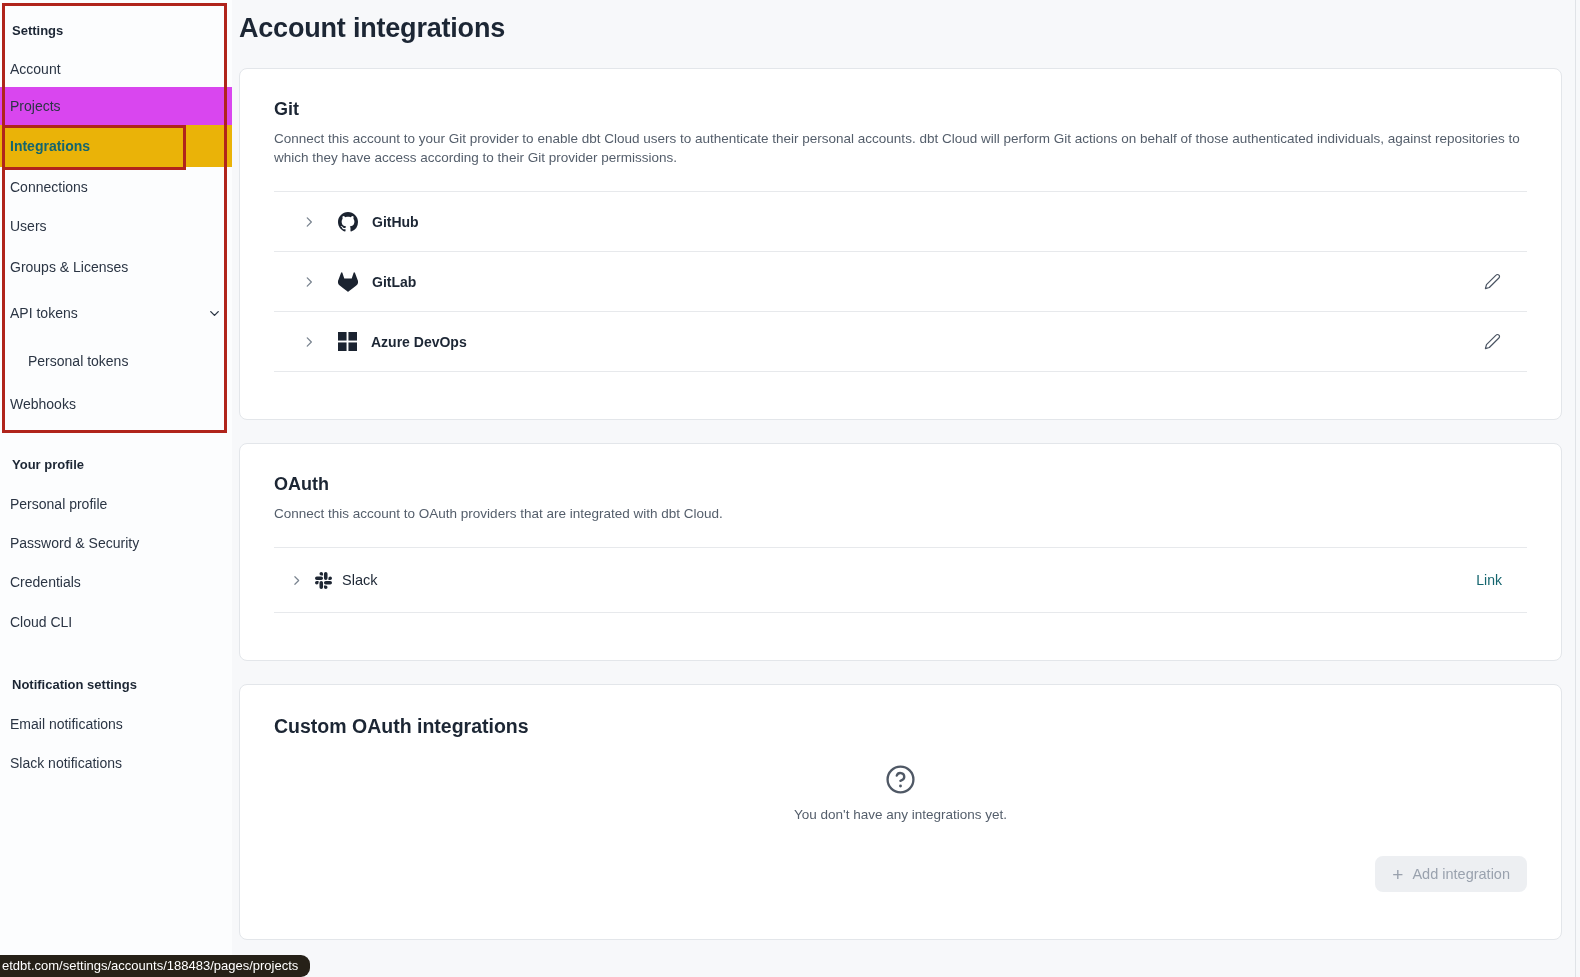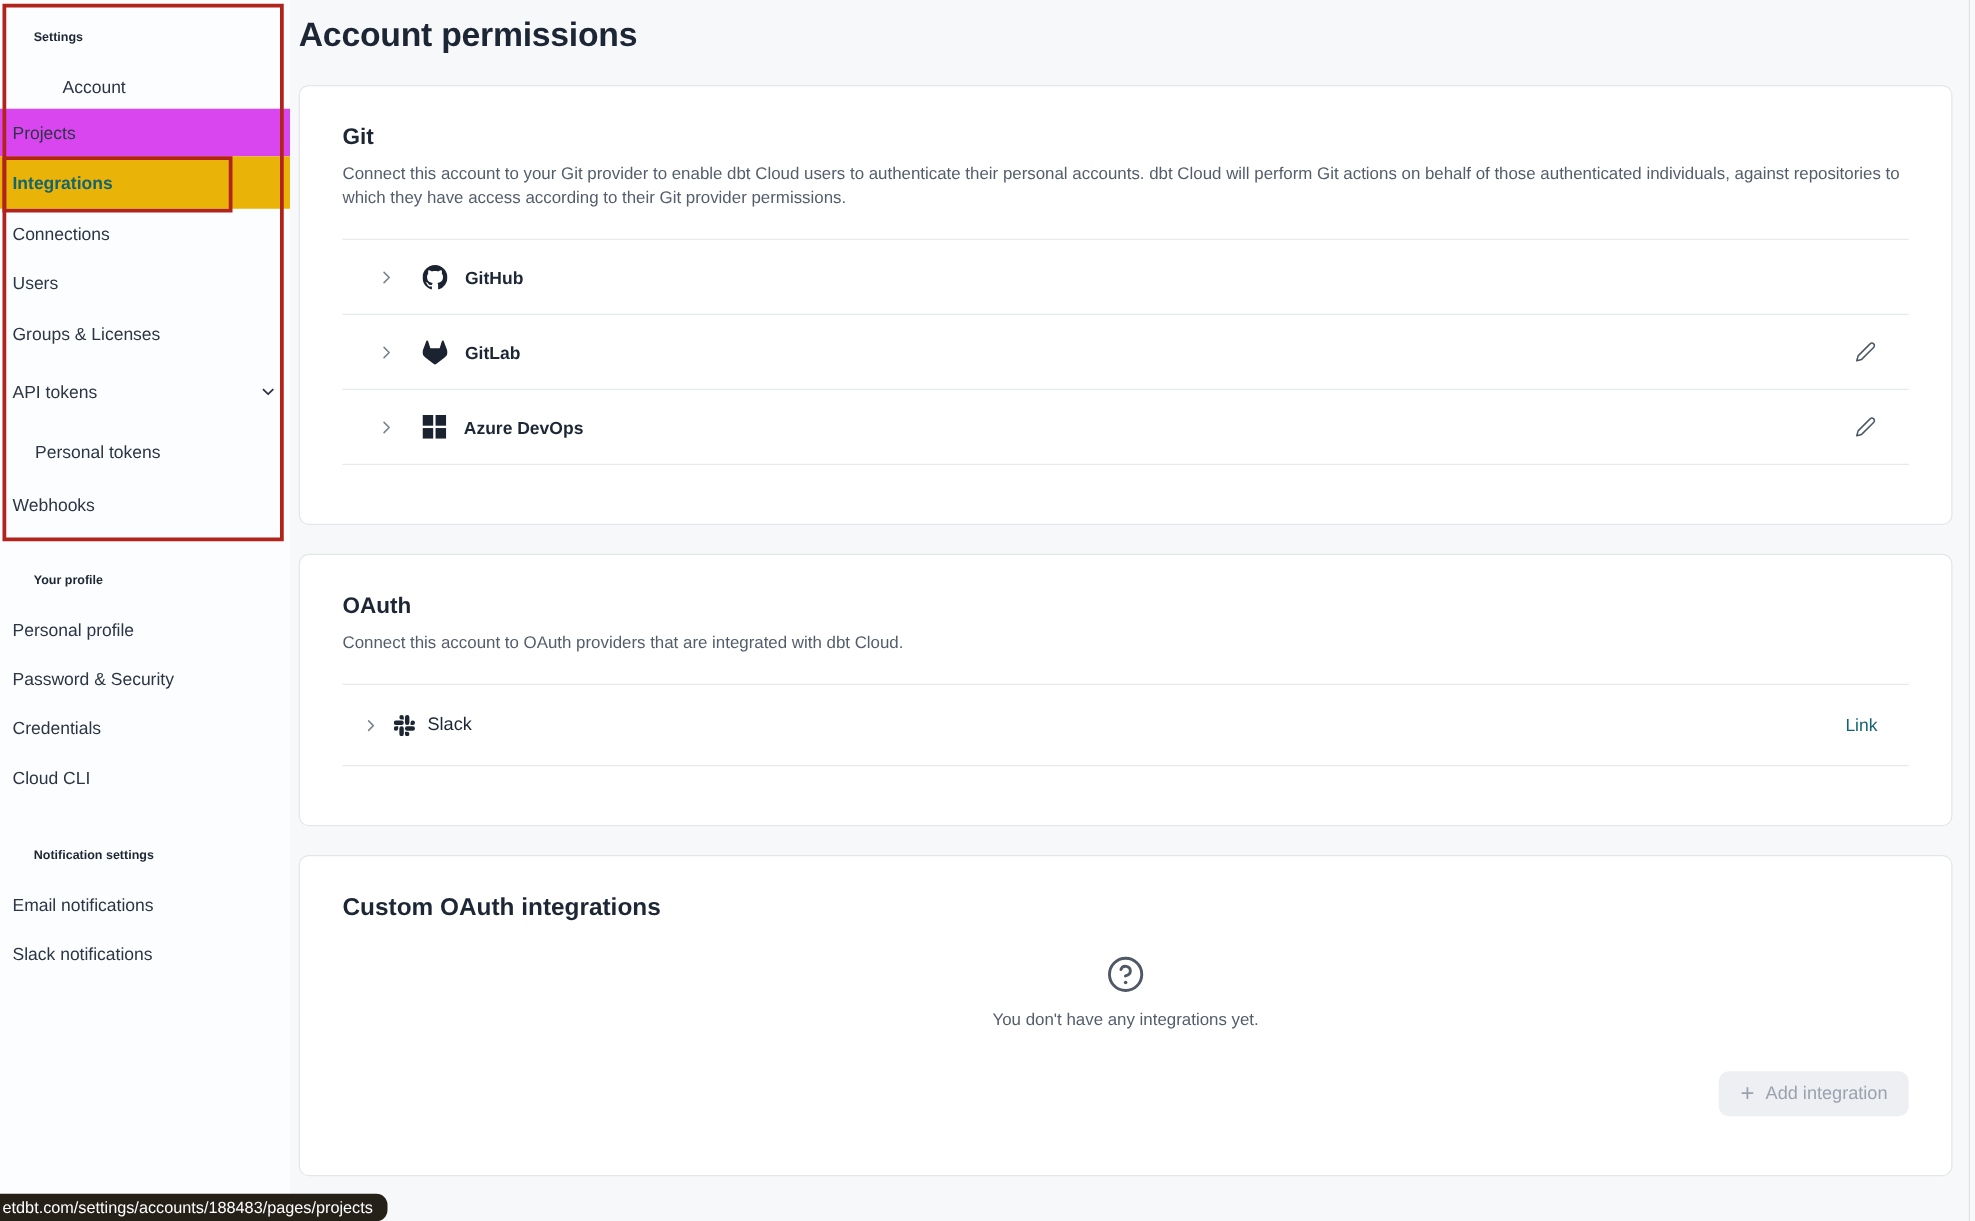--- a/index.html
+++ b/index.html
@@ -21,8 +21,8 @@
   .sb-section-2 { margin-top:20px; }
   .sb-section-3 { margin-top:22px; }
   .sb-header {
-    height:40px; display:flex; align-items:center; padding:0 27px;
-    font-weight:700; font-size:10px; color:#1c2634;
+    height:40px; display:flex; align-items:center; padding:0 12px;
+    font-weight:700; font-size:13px; color:#1c2634;
   }
   .sb-item {
     height:39px; display:flex; align-items:center; padding:0 10px;

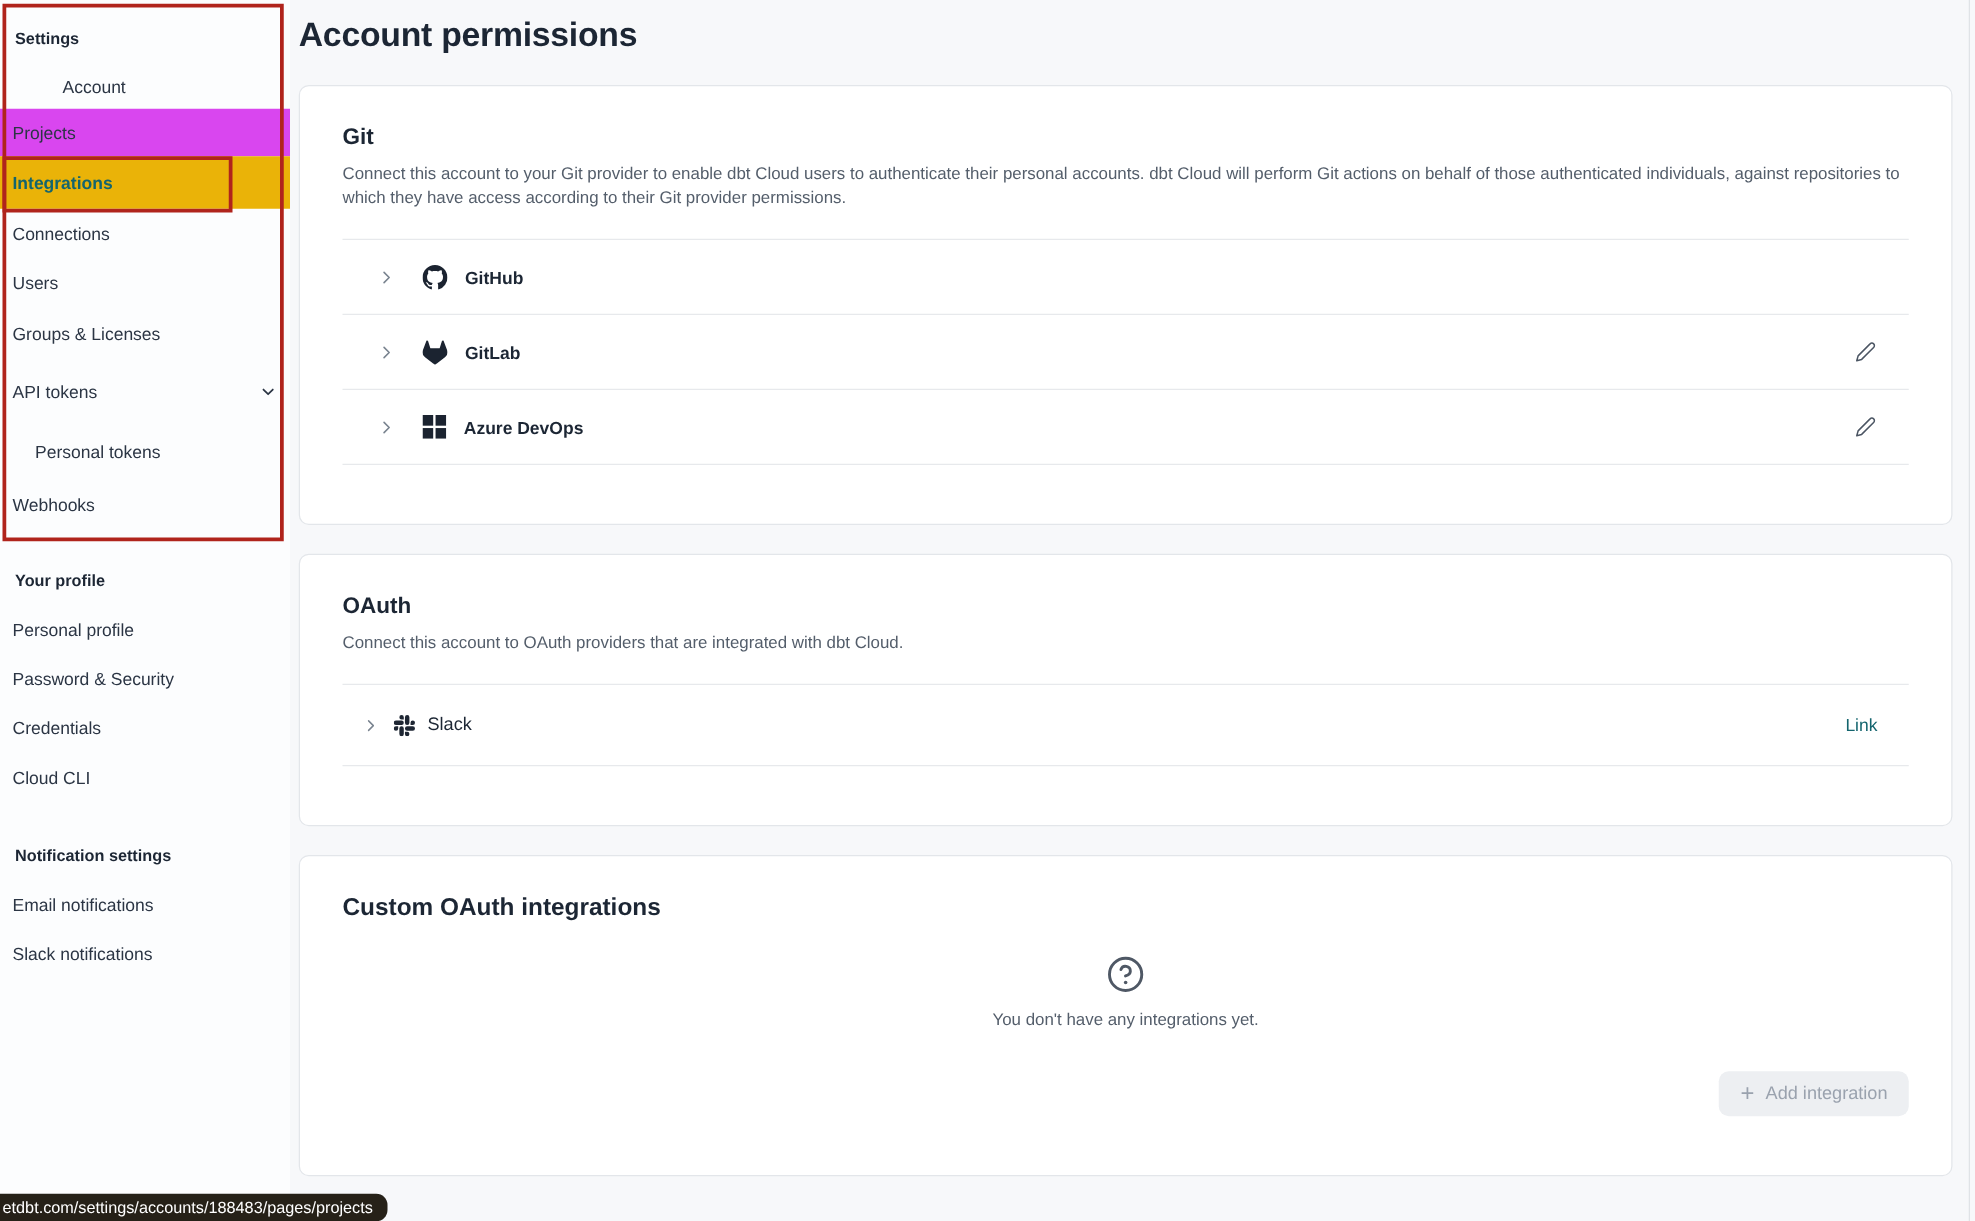--- a/index.html
+++ b/index.html
@@ -167,7 +167,7 @@
 <div class="annotation annotation-inner"></div>
 
 <main class="main">
-  <h1 class="page-title">Account permissions</h1>
+  <h1 class="page-title">Account integrations</h1>
 
   <section class="card card-first">
     <h2 class="section-title">Git</h2>

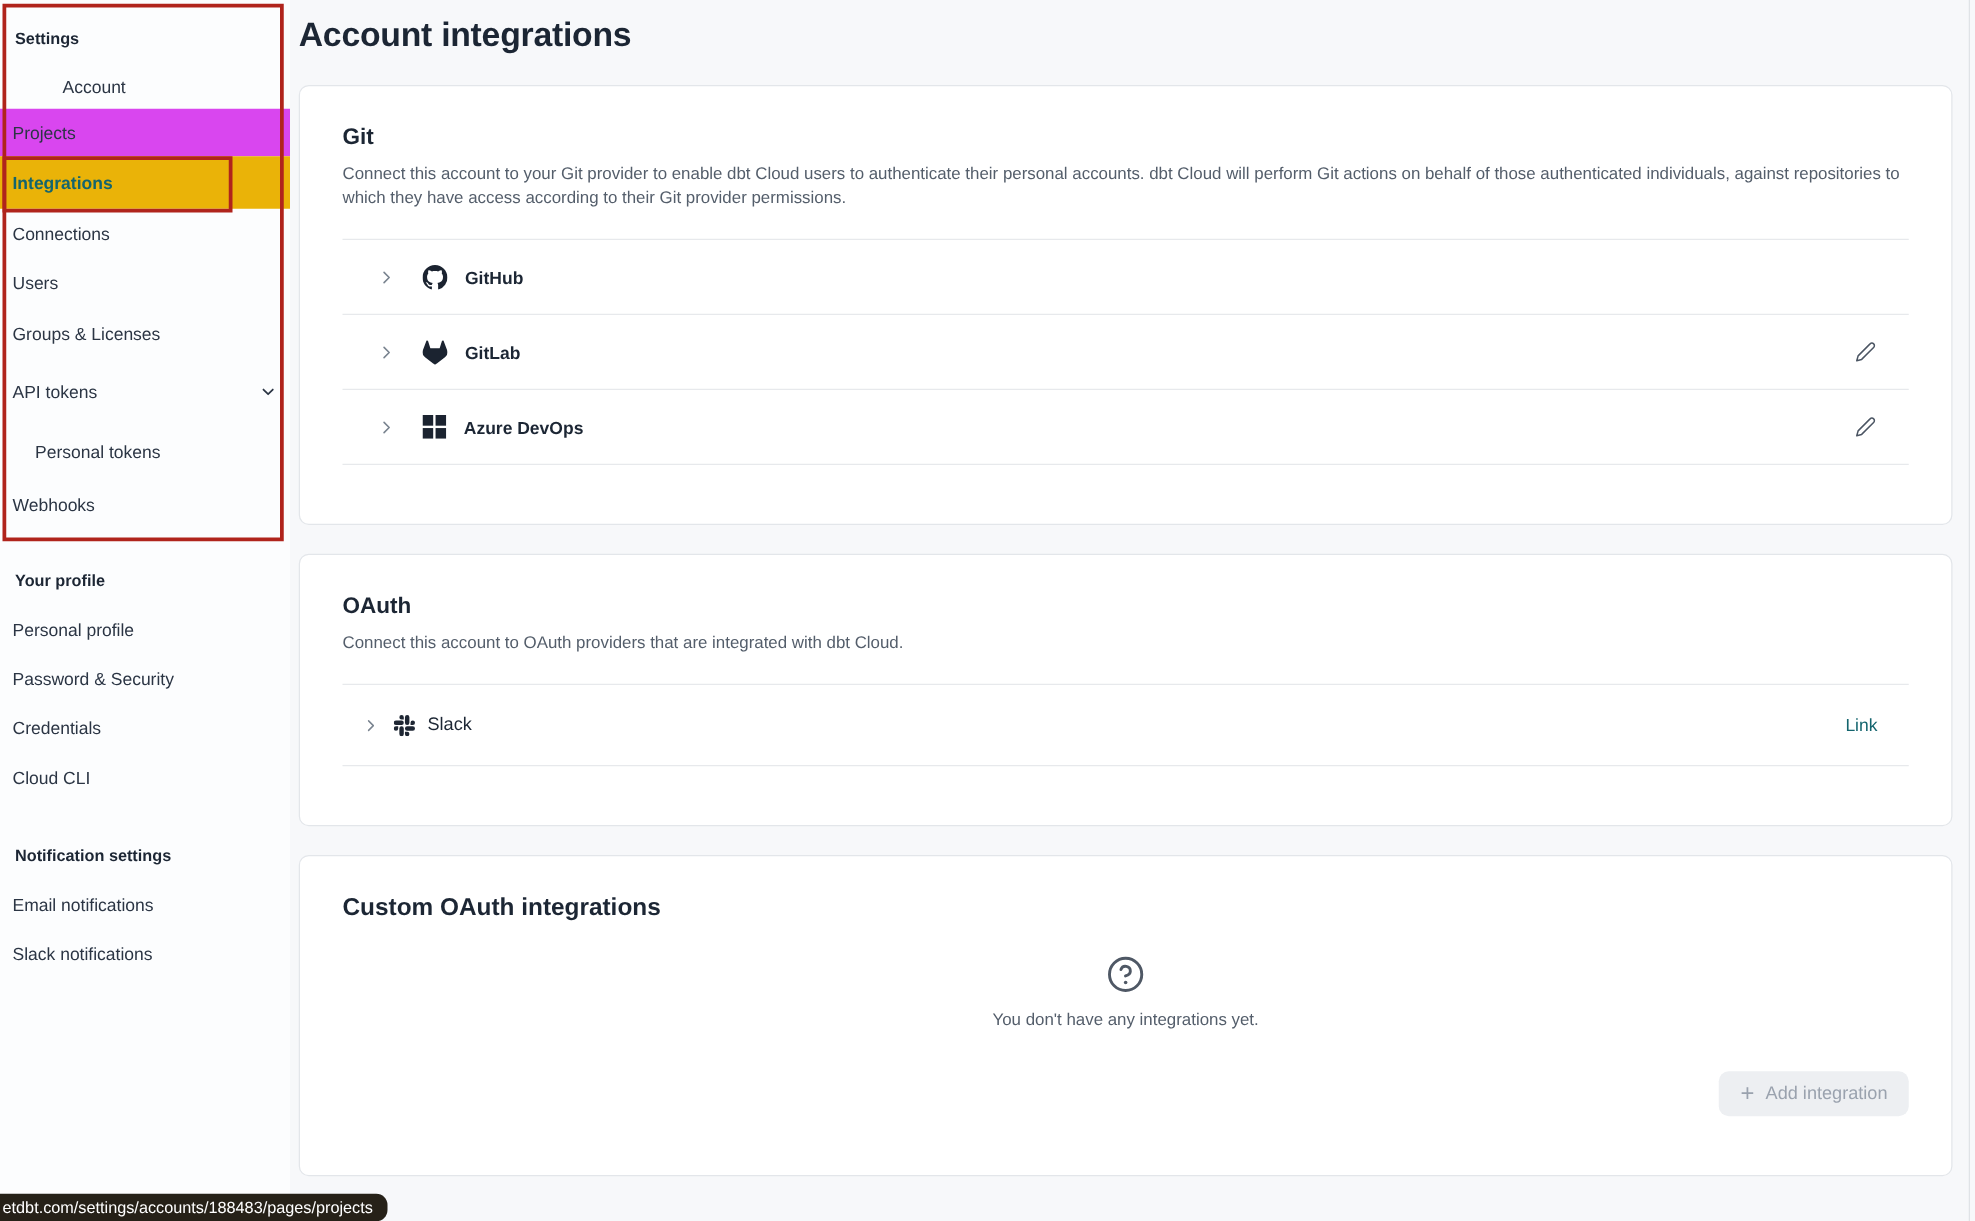--- a/index.html
+++ b/index.html
@@ -28,7 +28,7 @@
     height:39px; display:flex; align-items:center; padding:0 10px;
     font-size:14px; color:#2b3544; cursor:pointer;
   }
-  .sb-item.h37 { height:37px;margin-left:40px; }
+  .sb-item.h37 { height:37px; }
   .sb-item.h40 { height:40px; }
   .sb-item.h44 { height:44px; }
   .sb-item.h47 { height:47px; }

